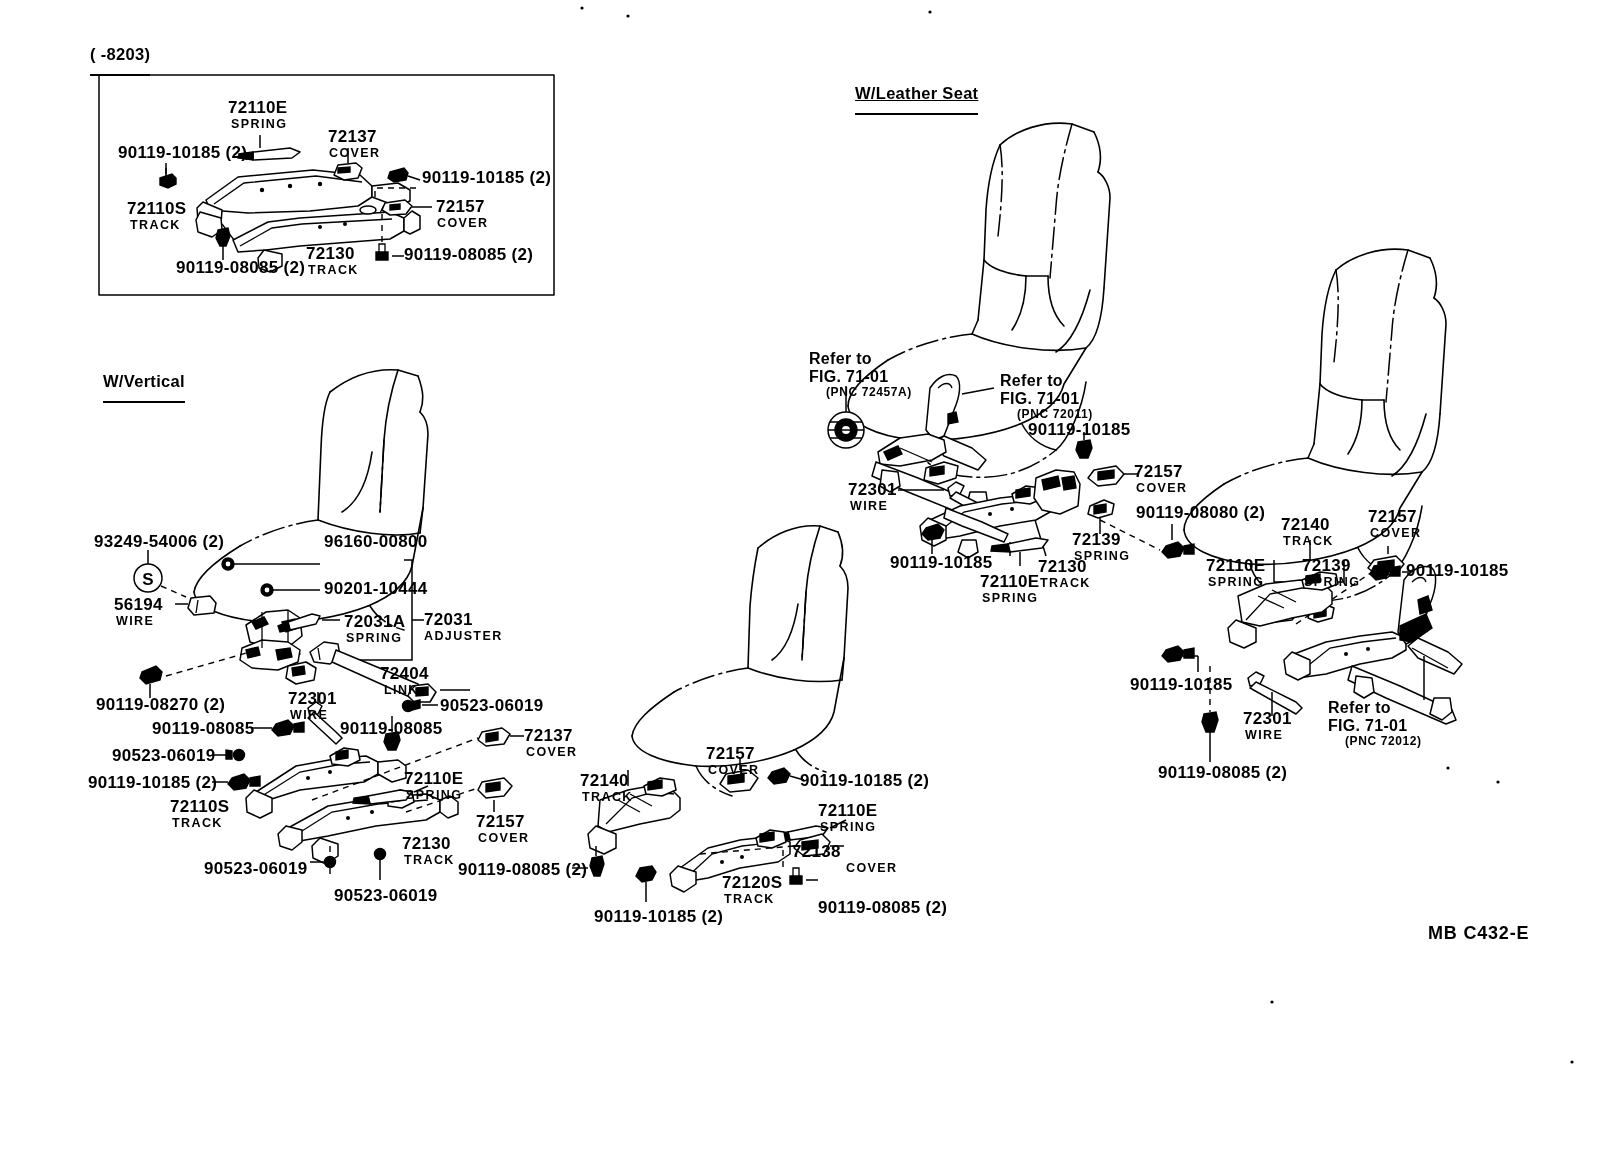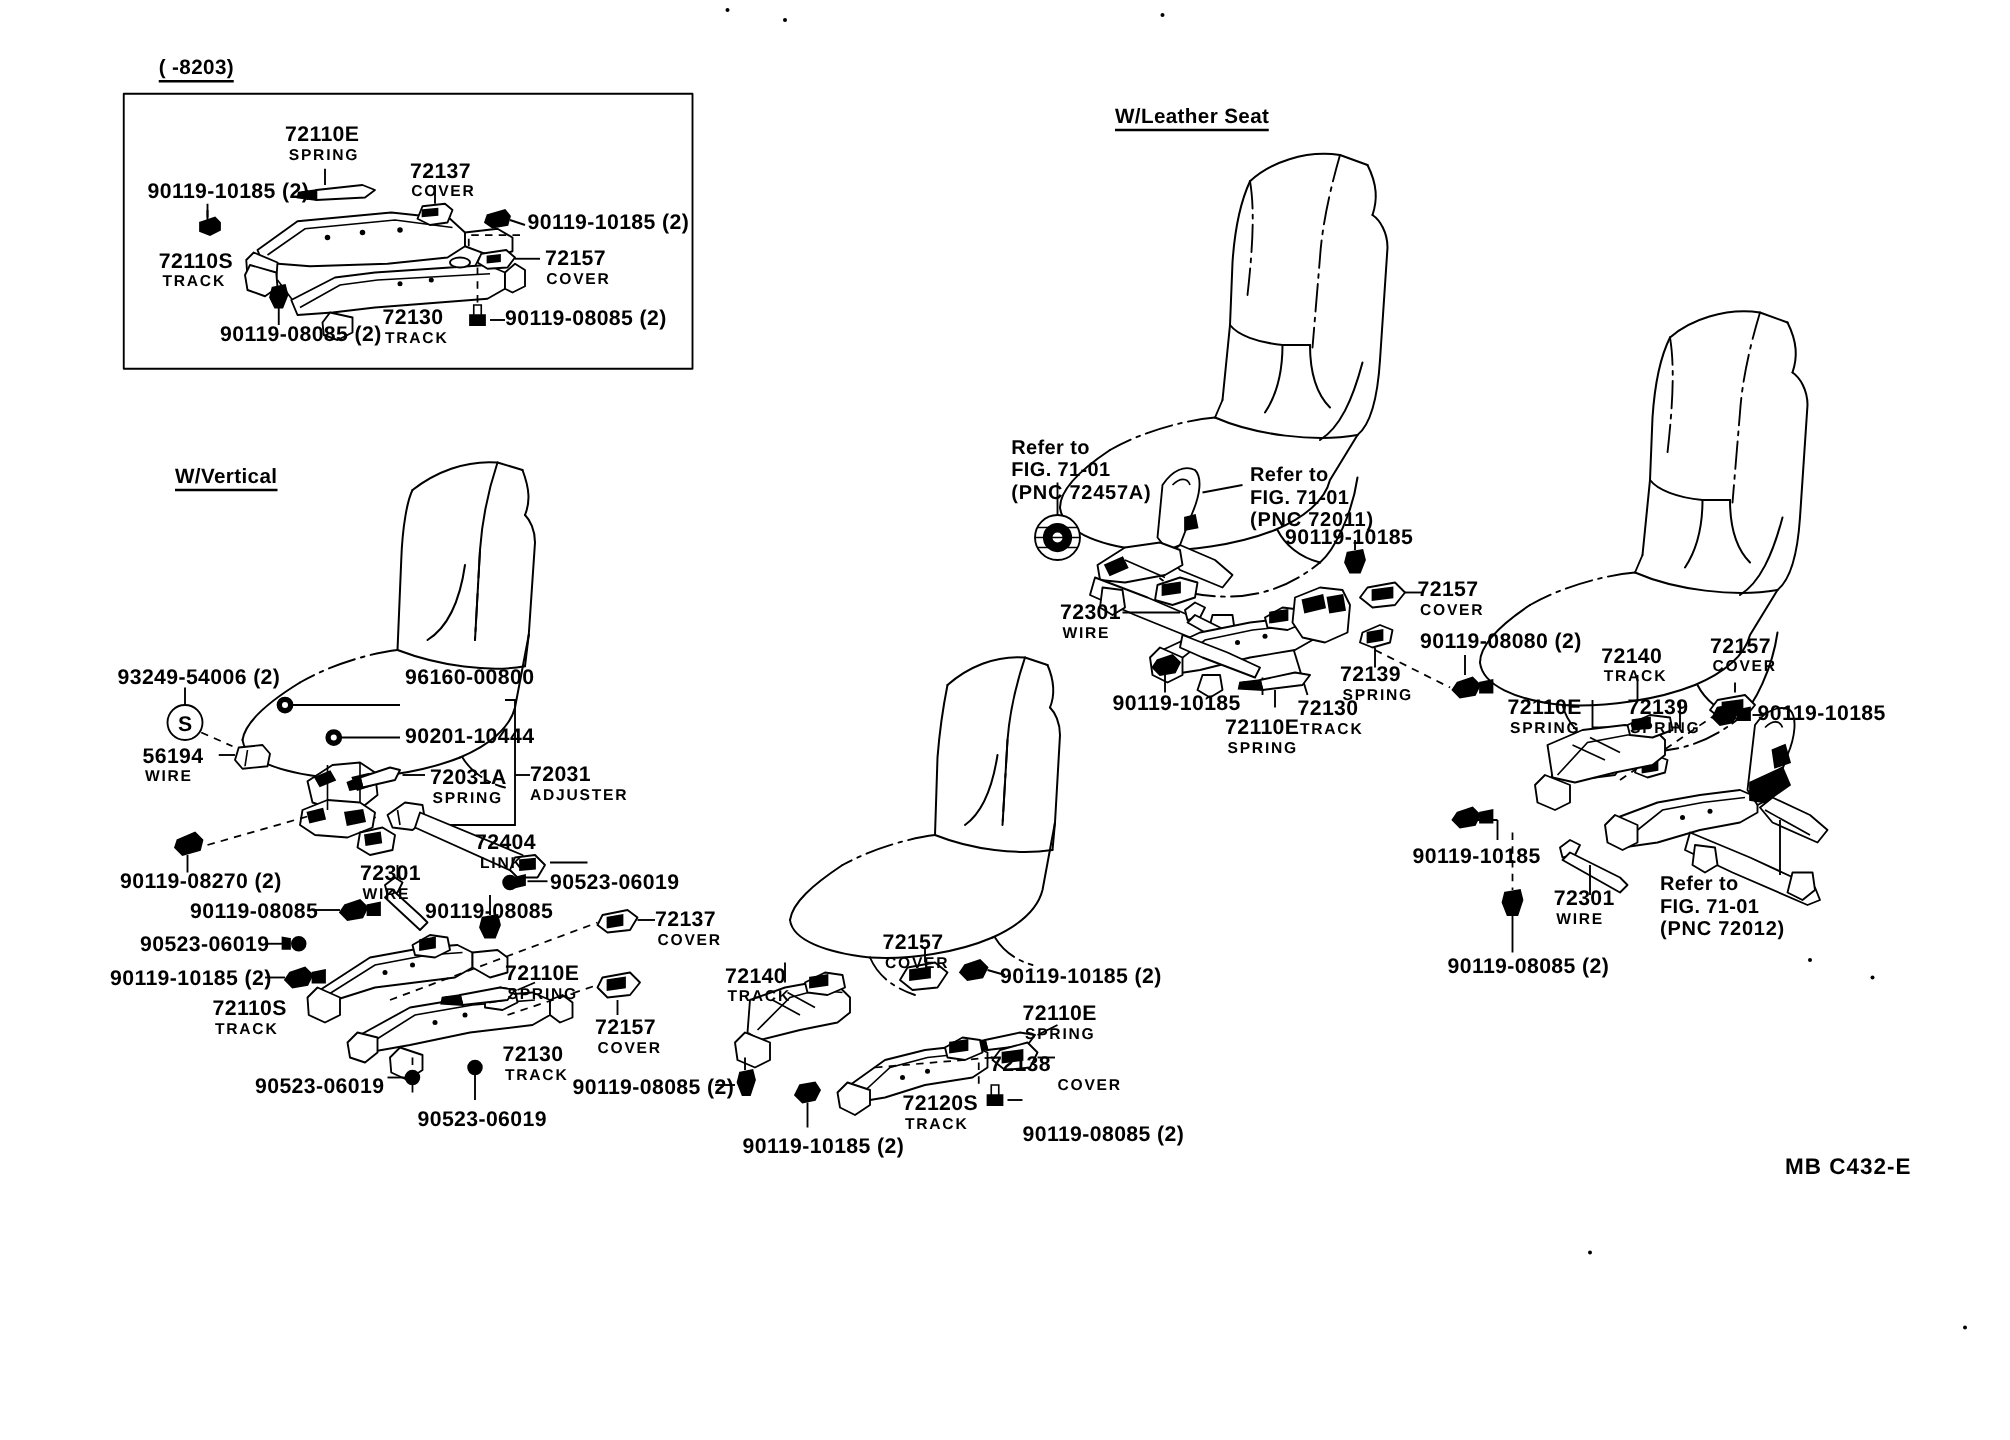--- a/index.html
+++ b/index.html
@@ -35,8 +35,7 @@
     font-size: 16.5px;
     font-weight: bold;
     border-bottom: 2.2px solid #000;
-    padding-bottom: 1px;
-    margin-left: 37px;
+    padding-bottom: 11px;
   }
   .refr {
     font-size: 16px;

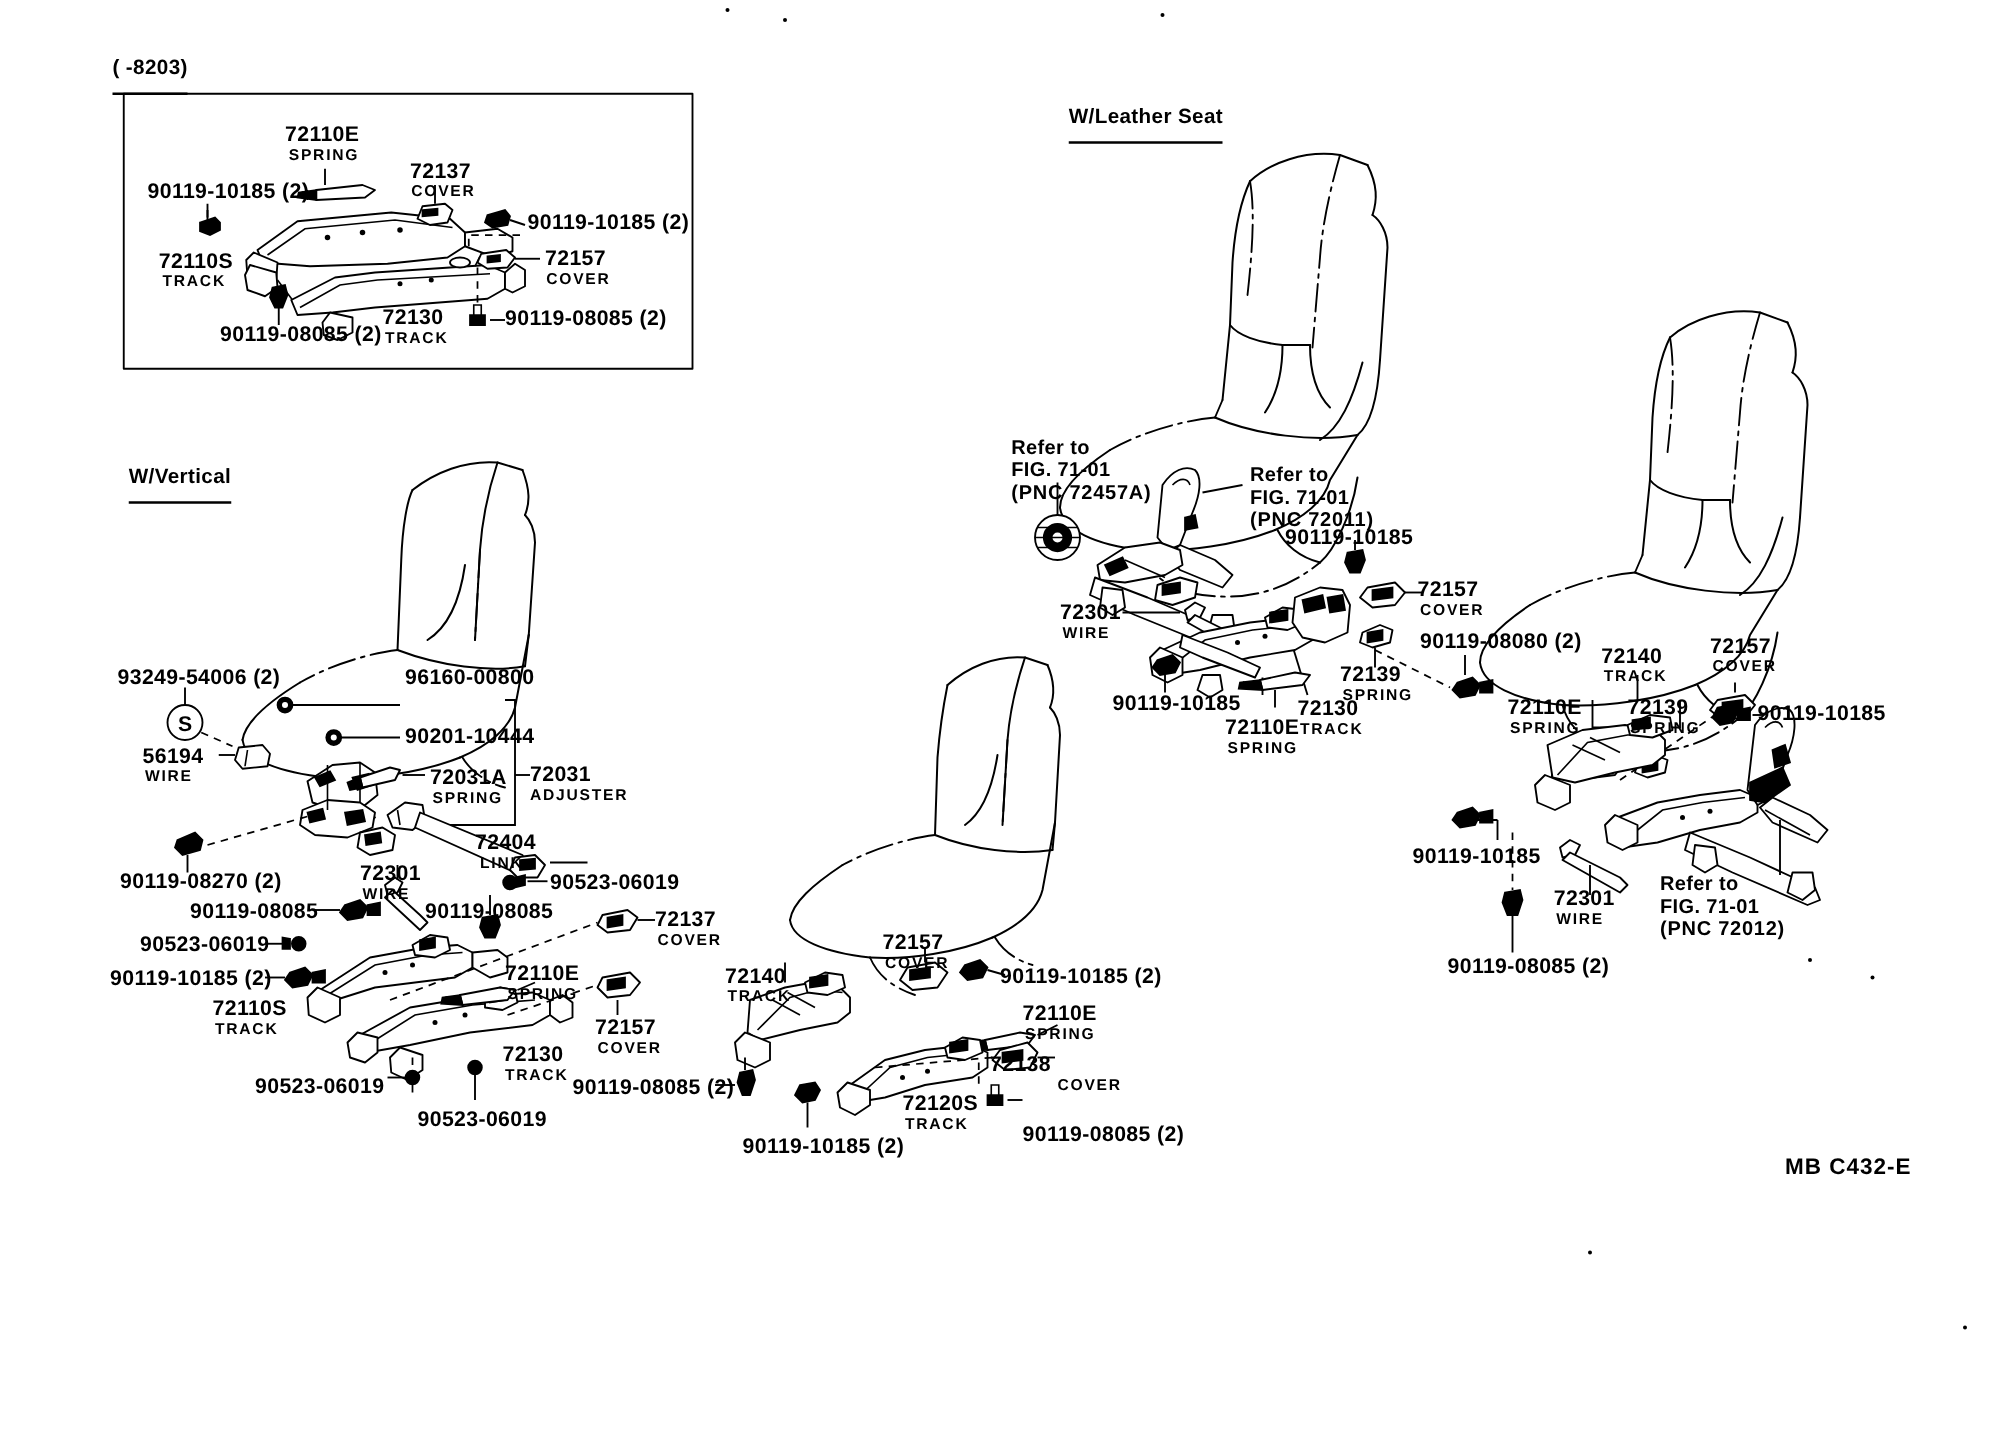--- a/index.html
+++ b/index.html
@@ -729,7 +729,7 @@
   <div class="lbl pn" style="left:594px; top:908px;">90119-10185 (2)</div>
   <div class="lbl pn" style="left:818px; top:899px;">90119-08085 (2)</div>
 
-  <div class="lbl hdr" style="left:855px; top:85px;">W/Leather Seat</div>
+  <div class="lbl hdr" style="left:855px; top:85px;text-decoration:underline;">W/Leather Seat</div>
 
   <div class="lbl refr" style="left:809px; top:350px;">
     <div>Refer to</div>

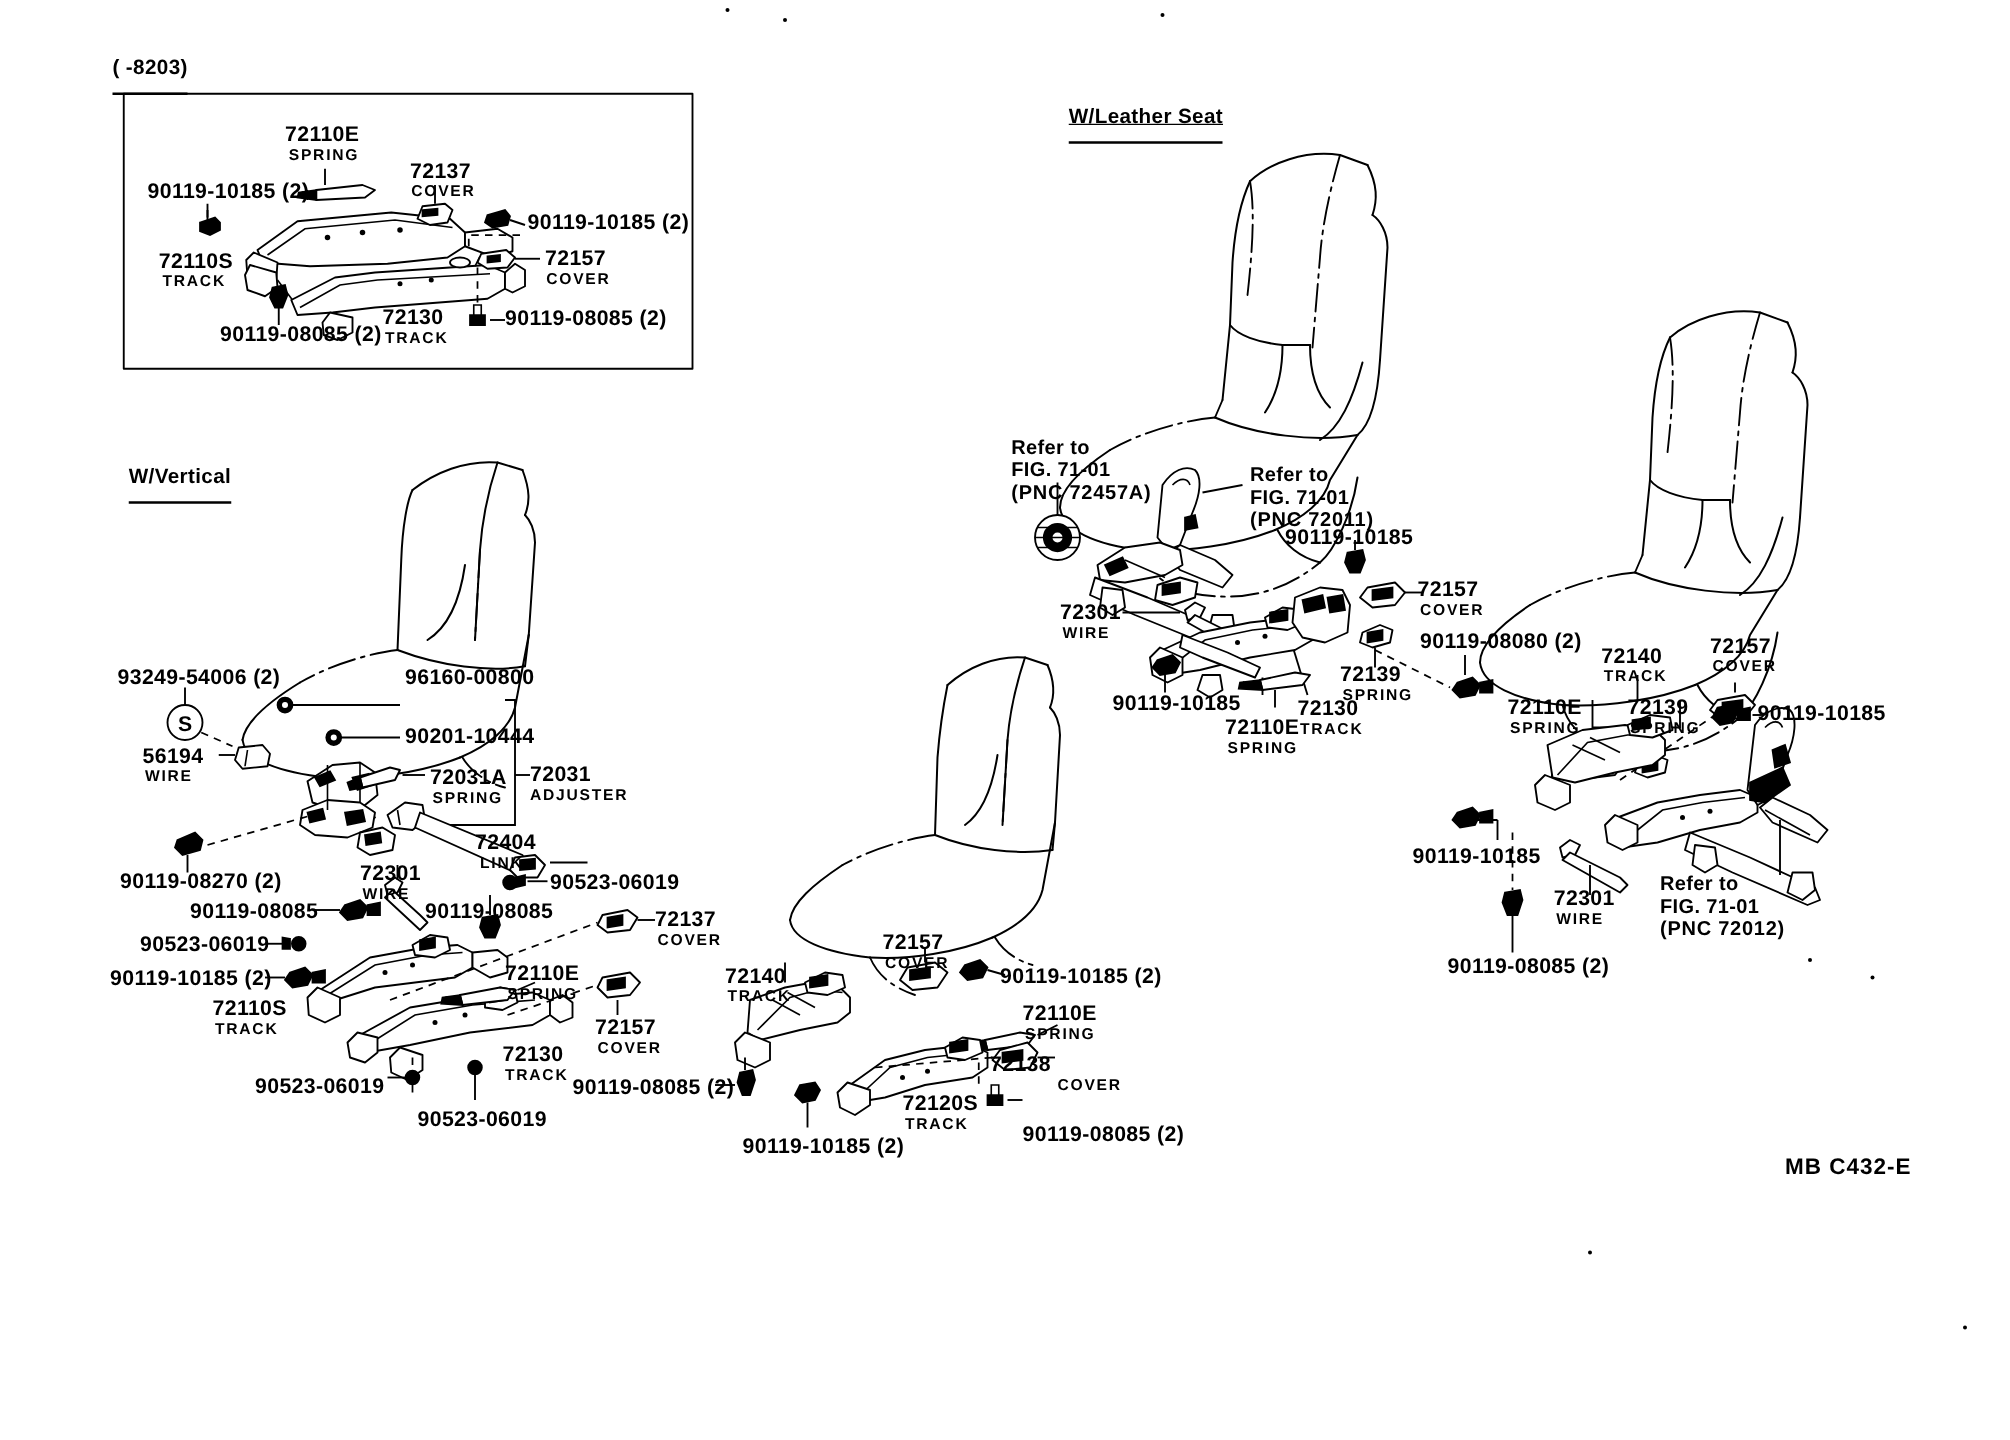--- a/index.html
+++ b/index.html
@@ -43,8 +43,9 @@
     line-height: 1.12;
   }
   .refr .pnc {
-    font-size: 16px;
+    font-size: 12px;
     letter-spacing: 0.6px;
+    margin-left: 17px;
   }
   .code {
     font-size: 18px;

